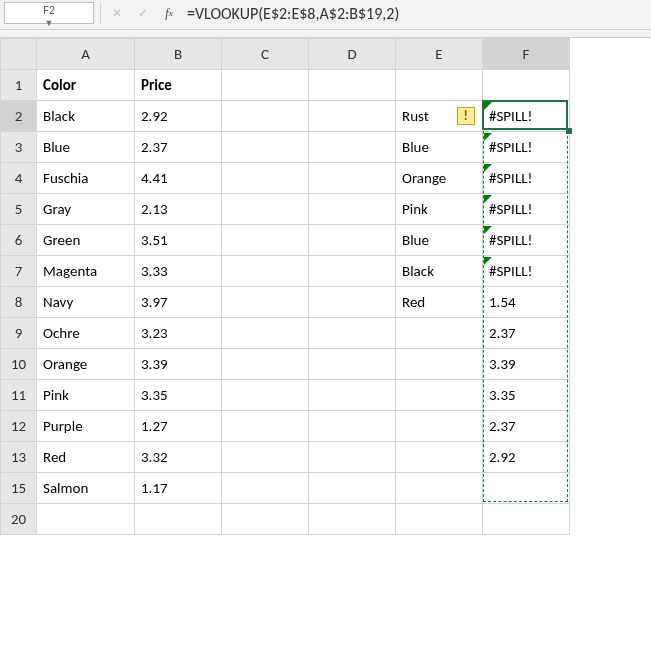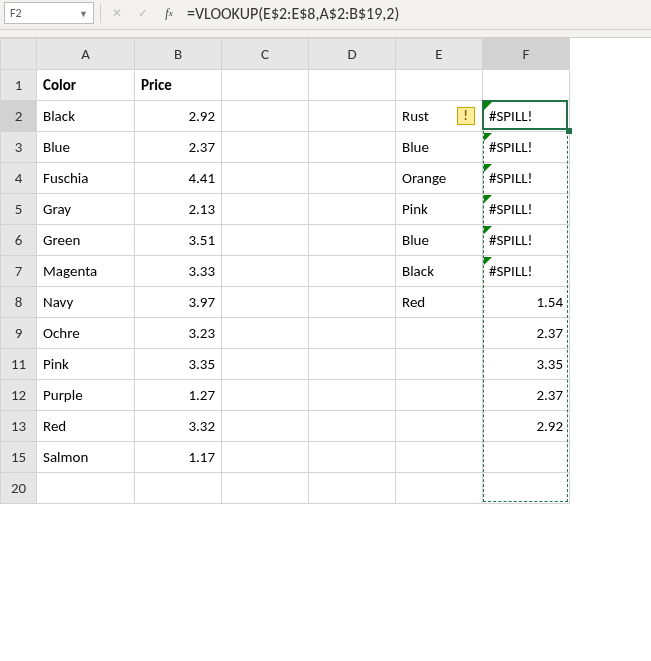--- a/index.html
+++ b/index.html
@@ -33,6 +33,7 @@
     padding: 0 5px;
     font-size: 12px;
     color: #595959;
+    flex-direction: column;
   }
   .name-box .chev { color: #777; font-size: 9px; }
   .fb-divider { width:1px; height:20px; background:#d0d0d0; }

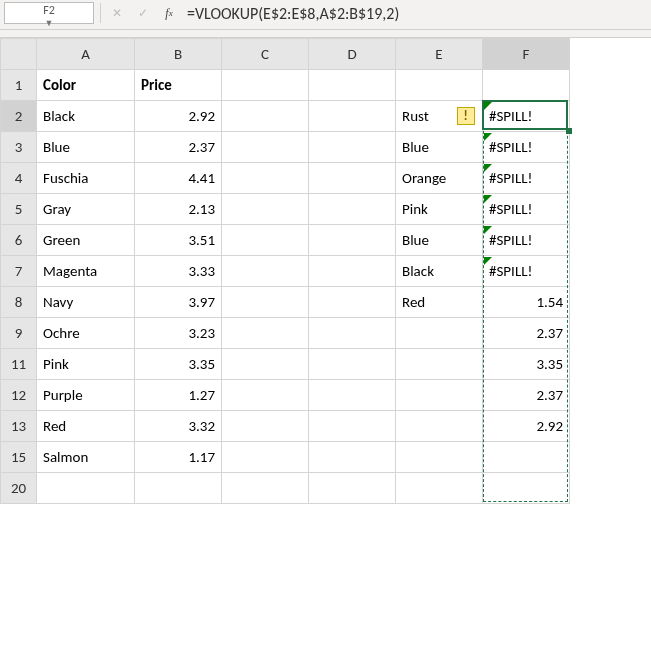--- a/index.html
+++ b/index.html
@@ -80,7 +80,7 @@
   th.colhdr { height: 22px; border-top:none;}
   th.rowhdr { width: 36px; border-left:none;}
   td.cell { padding: 0 6px; background:#fff; color:#000; }
-  td.num { text-align: right; }
+  td.num { text-align: left; }
   td.txt { text-align: left; }
   td.bold { font-weight: bold; margin-left: 8px; }
 

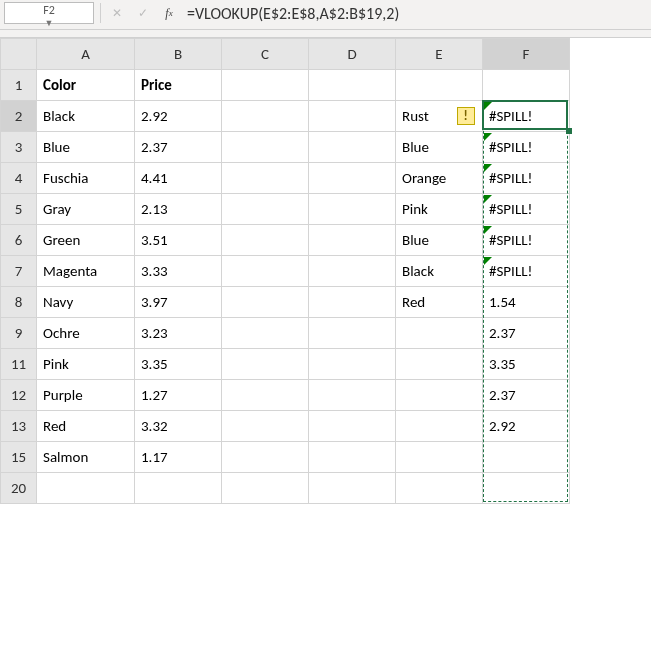--- a/index.html
+++ b/index.html
@@ -258,6 +258,15 @@
           <td class="cell num" id="cell-F9">2.37</td>
         </tr>
         <tr>
+          <th class="rowhdr">10</th>
+          <td class="cell txt" id="cell-A10">Orange</td>
+          <td class="cell num" id="cell-B10">3.39</td>
+          <td class="cell" id="cell-C10"></td>
+          <td class="cell" id="cell-D10"></td>
+          <td class="cell" id="cell-E10"></td>
+          <td class="cell num" id="cell-F10">3.39</td>
+        </tr>
+        <tr>
           <th class="rowhdr">11</th>
           <td class="cell txt" id="cell-A11">Pink</td>
           <td class="cell num" id="cell-B11">3.35</td>

